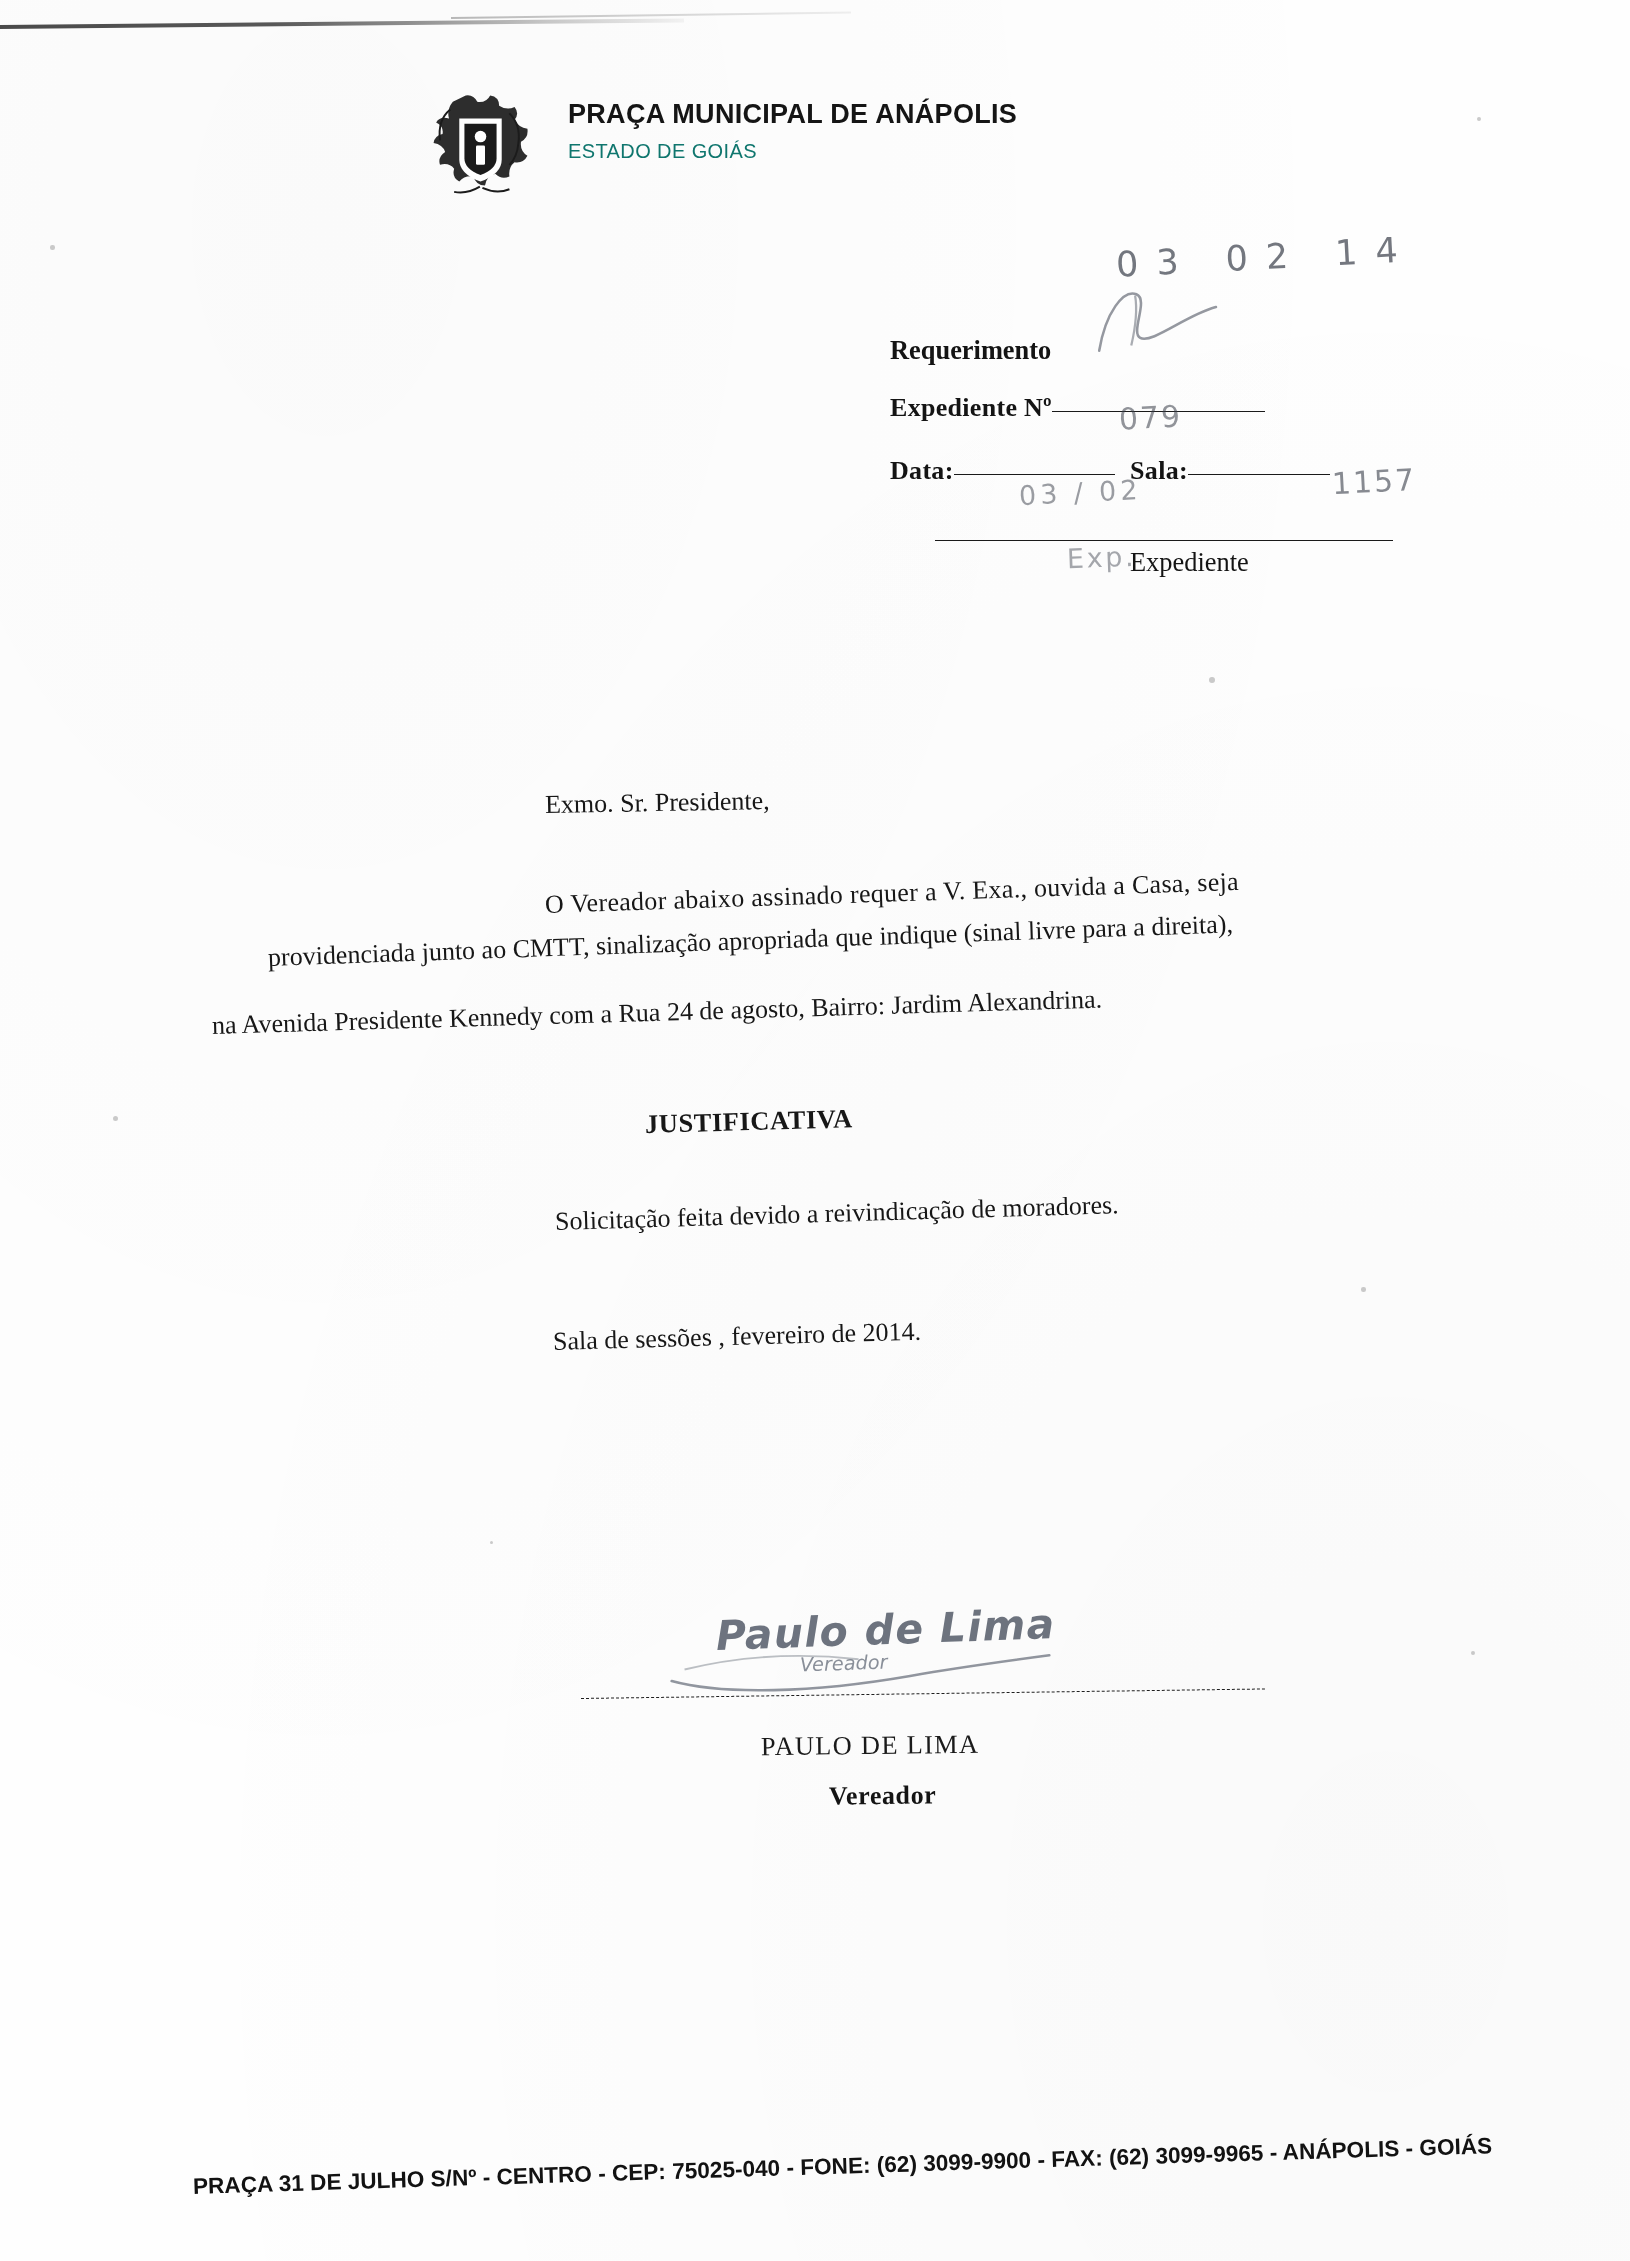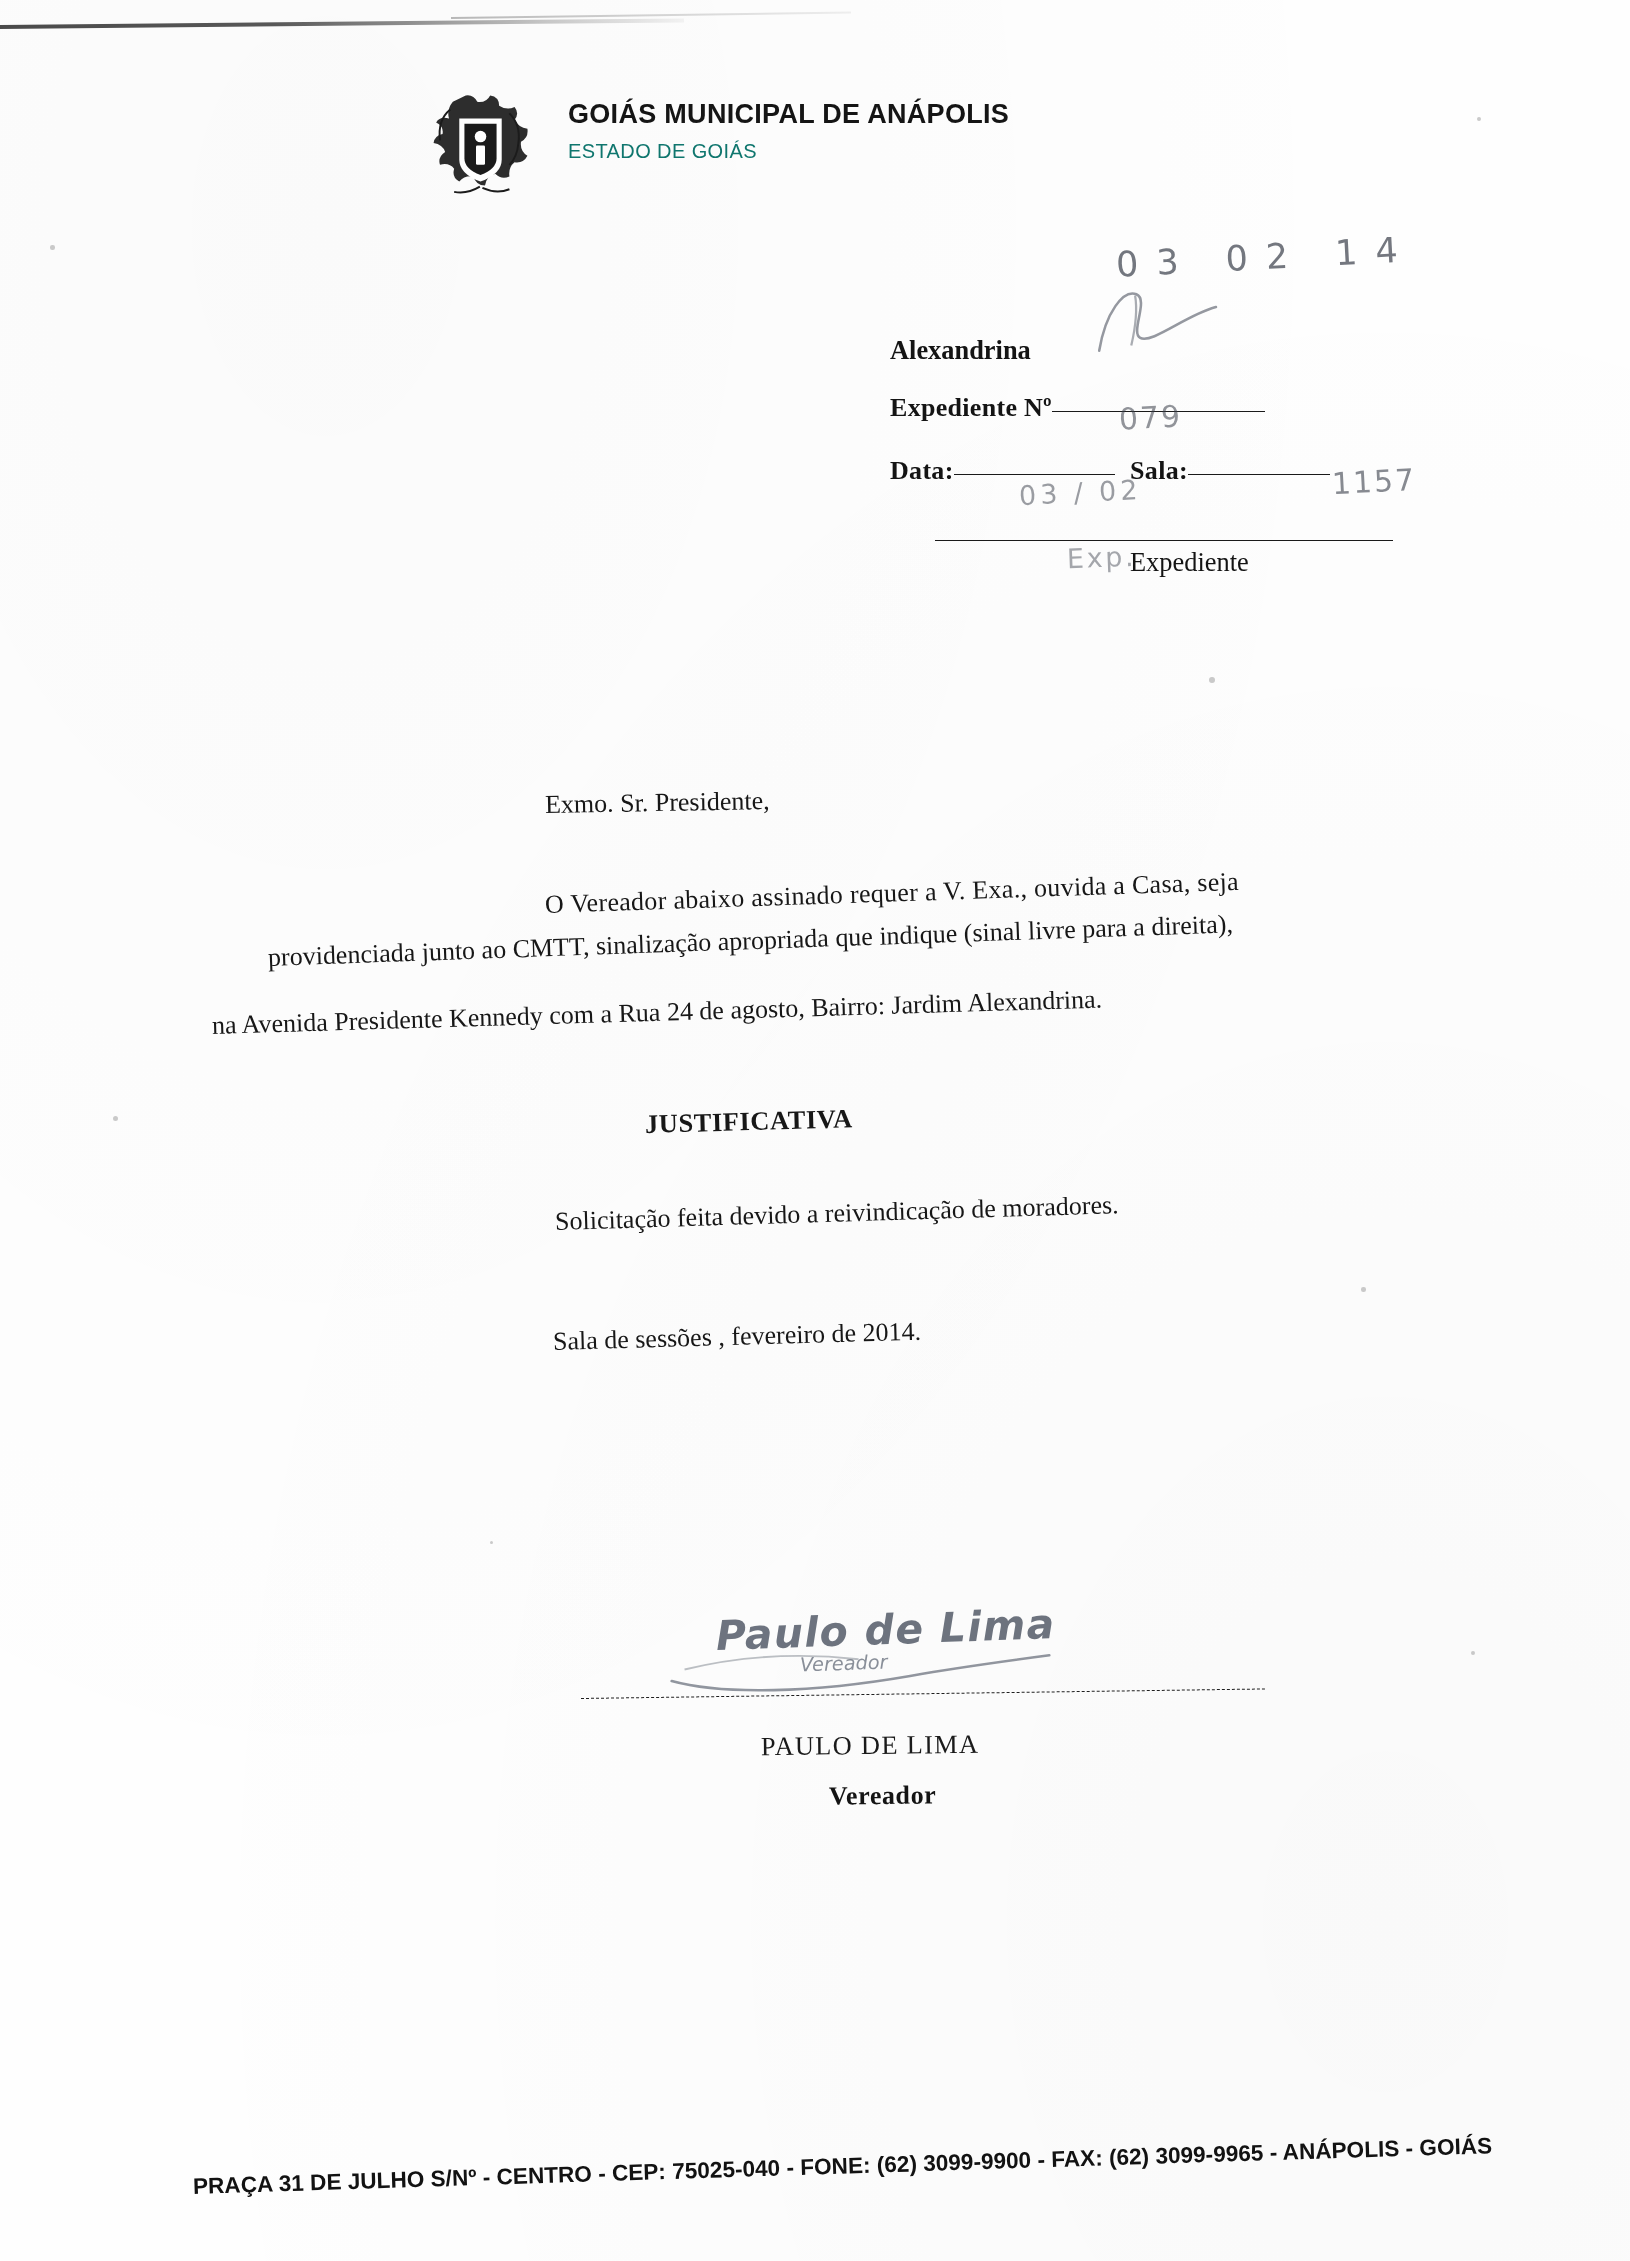--- a/index.html
+++ b/index.html
@@ -401,7 +401,7 @@
       </svg>
     </div>
     <div class="header-text">
-      <div class="org-name">GOIÁS MUNICIPAL DE ANÁPOLIS</div>
+      <div class="org-name">PRAÇA MUNICIPAL DE ANÁPOLIS</div>
       <div class="org-state">ESTADO DE GOIÁS</div>
     </div>
   </div>

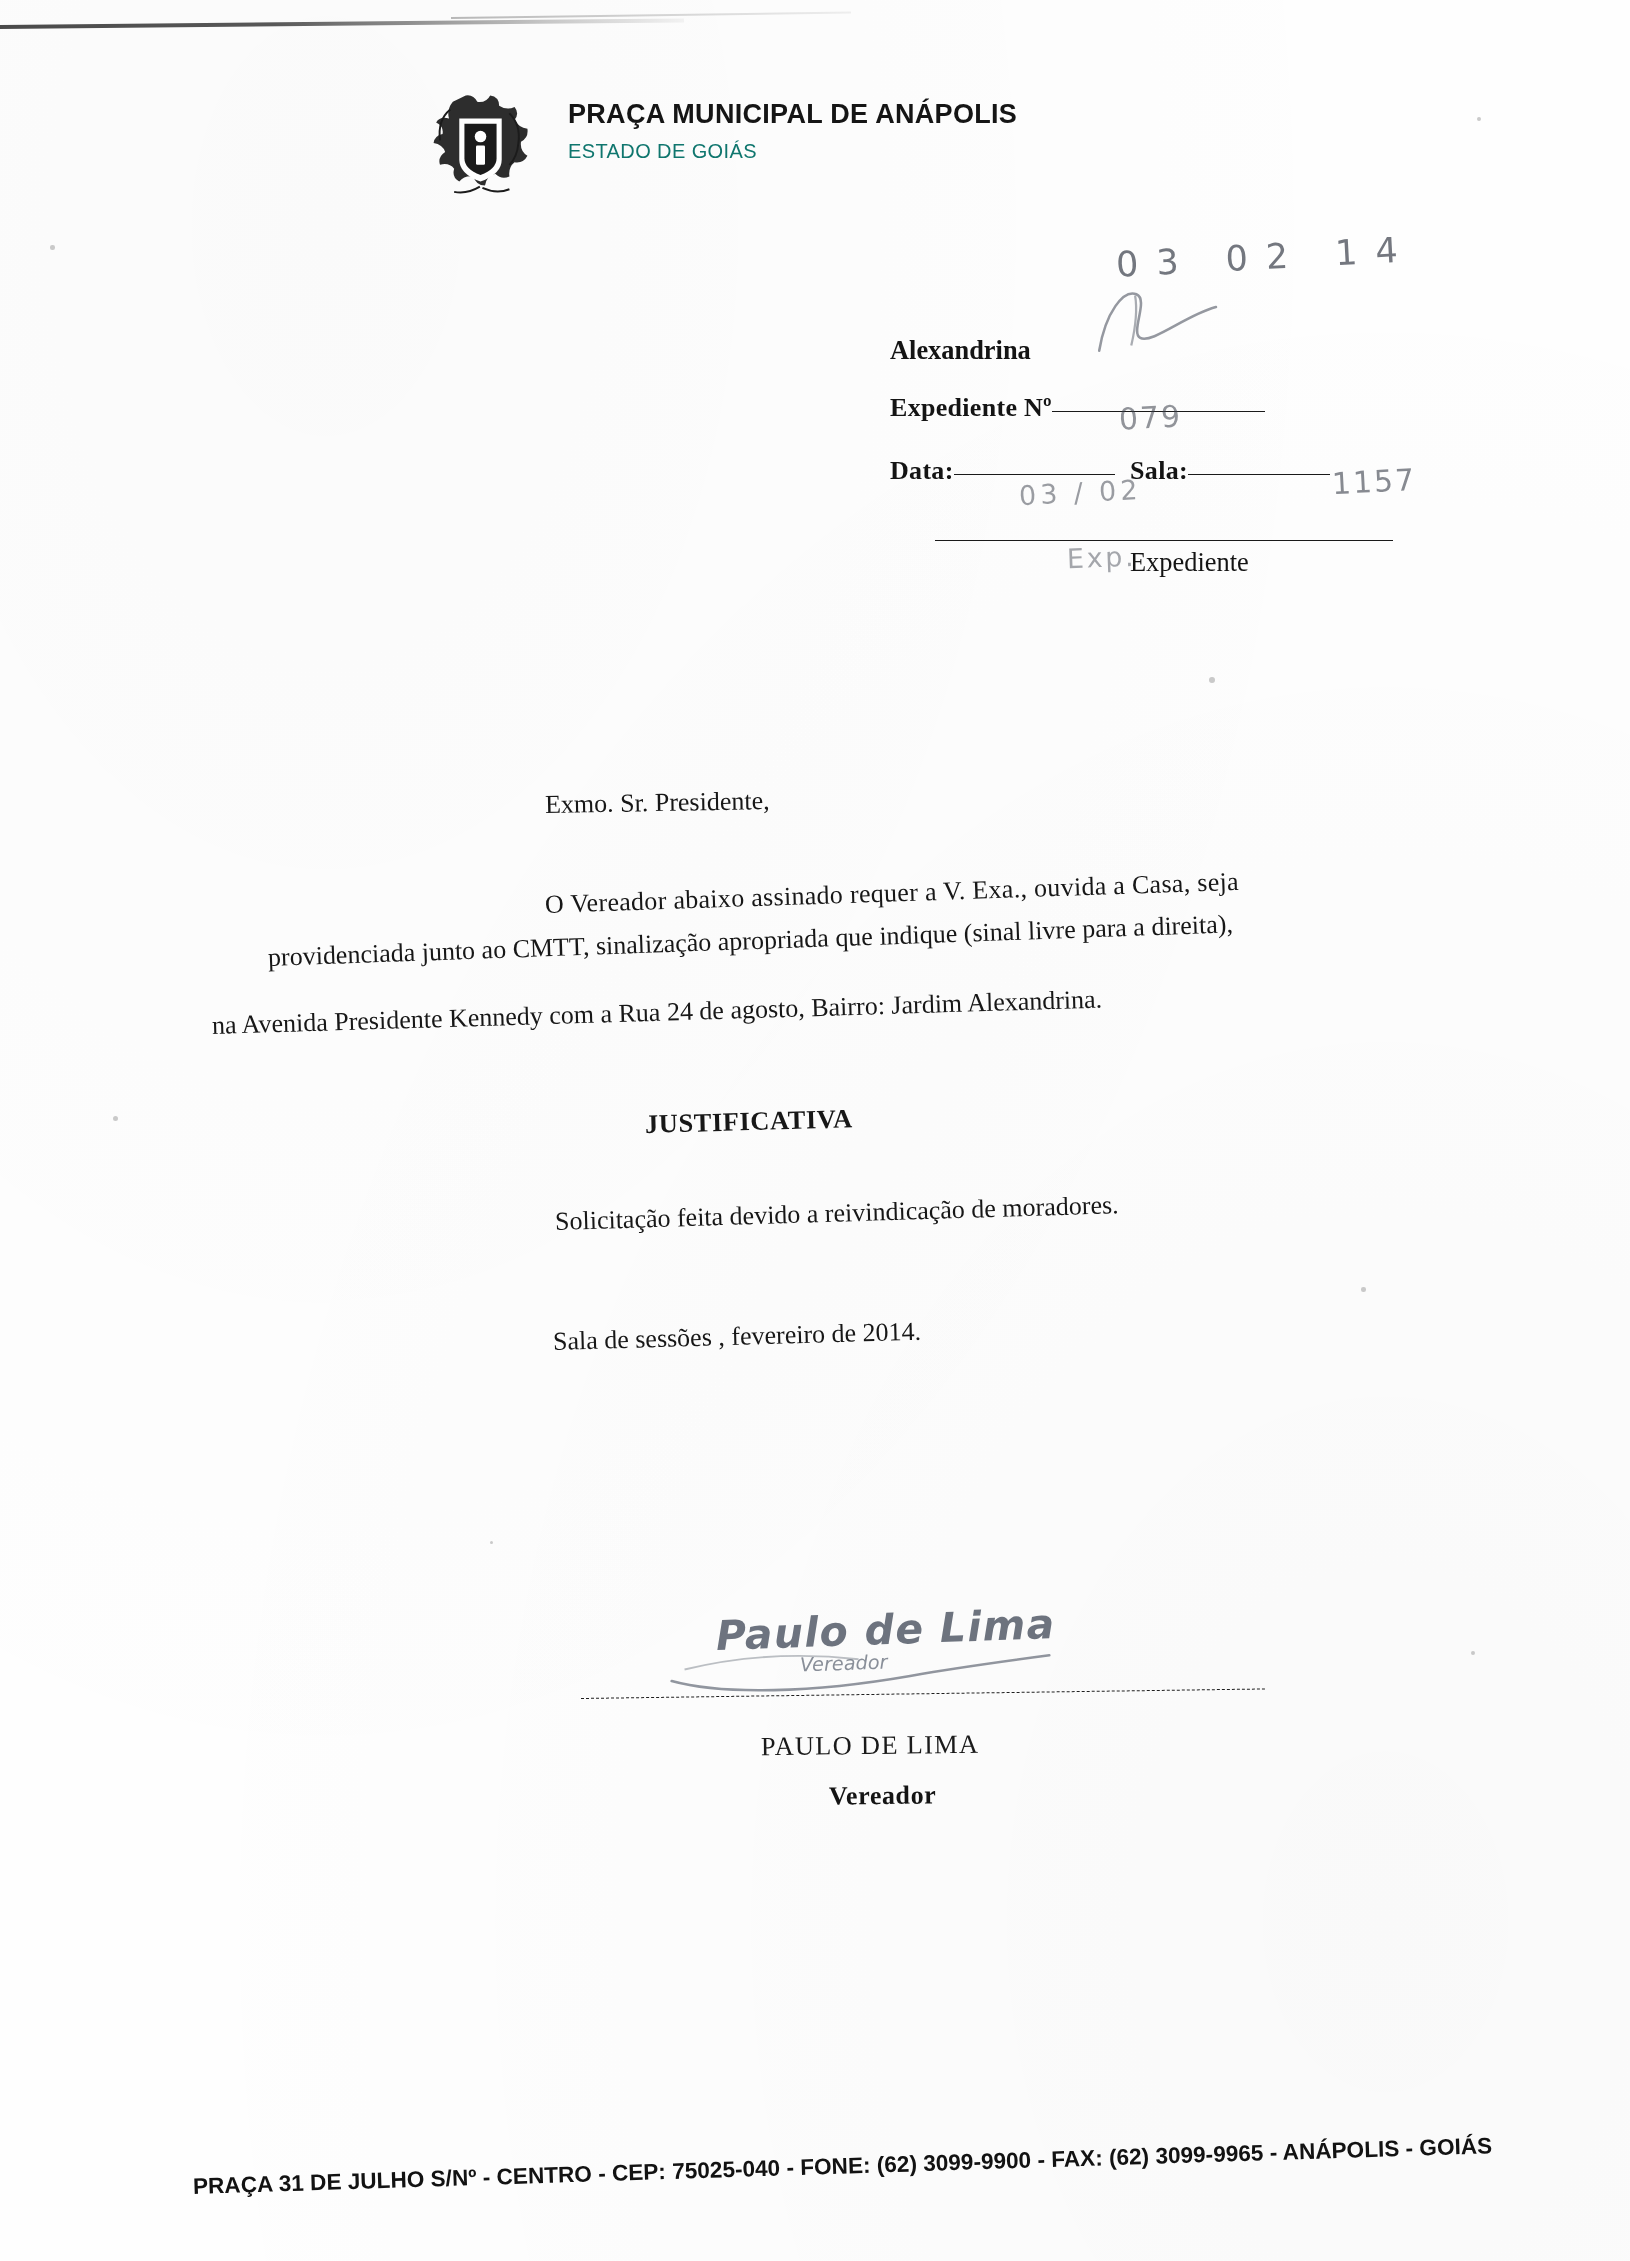--- a/index.html
+++ b/index.html
@@ -407,7 +407,7 @@
   </div>
 
   <div class="protocol">
-    <div class="proto-req">Alexandrina</div>
+    <div class="proto-req">Requerimento</div>
 
     <div class="proto-num">
       <span class="proto-label">Expediente  Nº</span><span class="rule" style="width:213px"></span>

